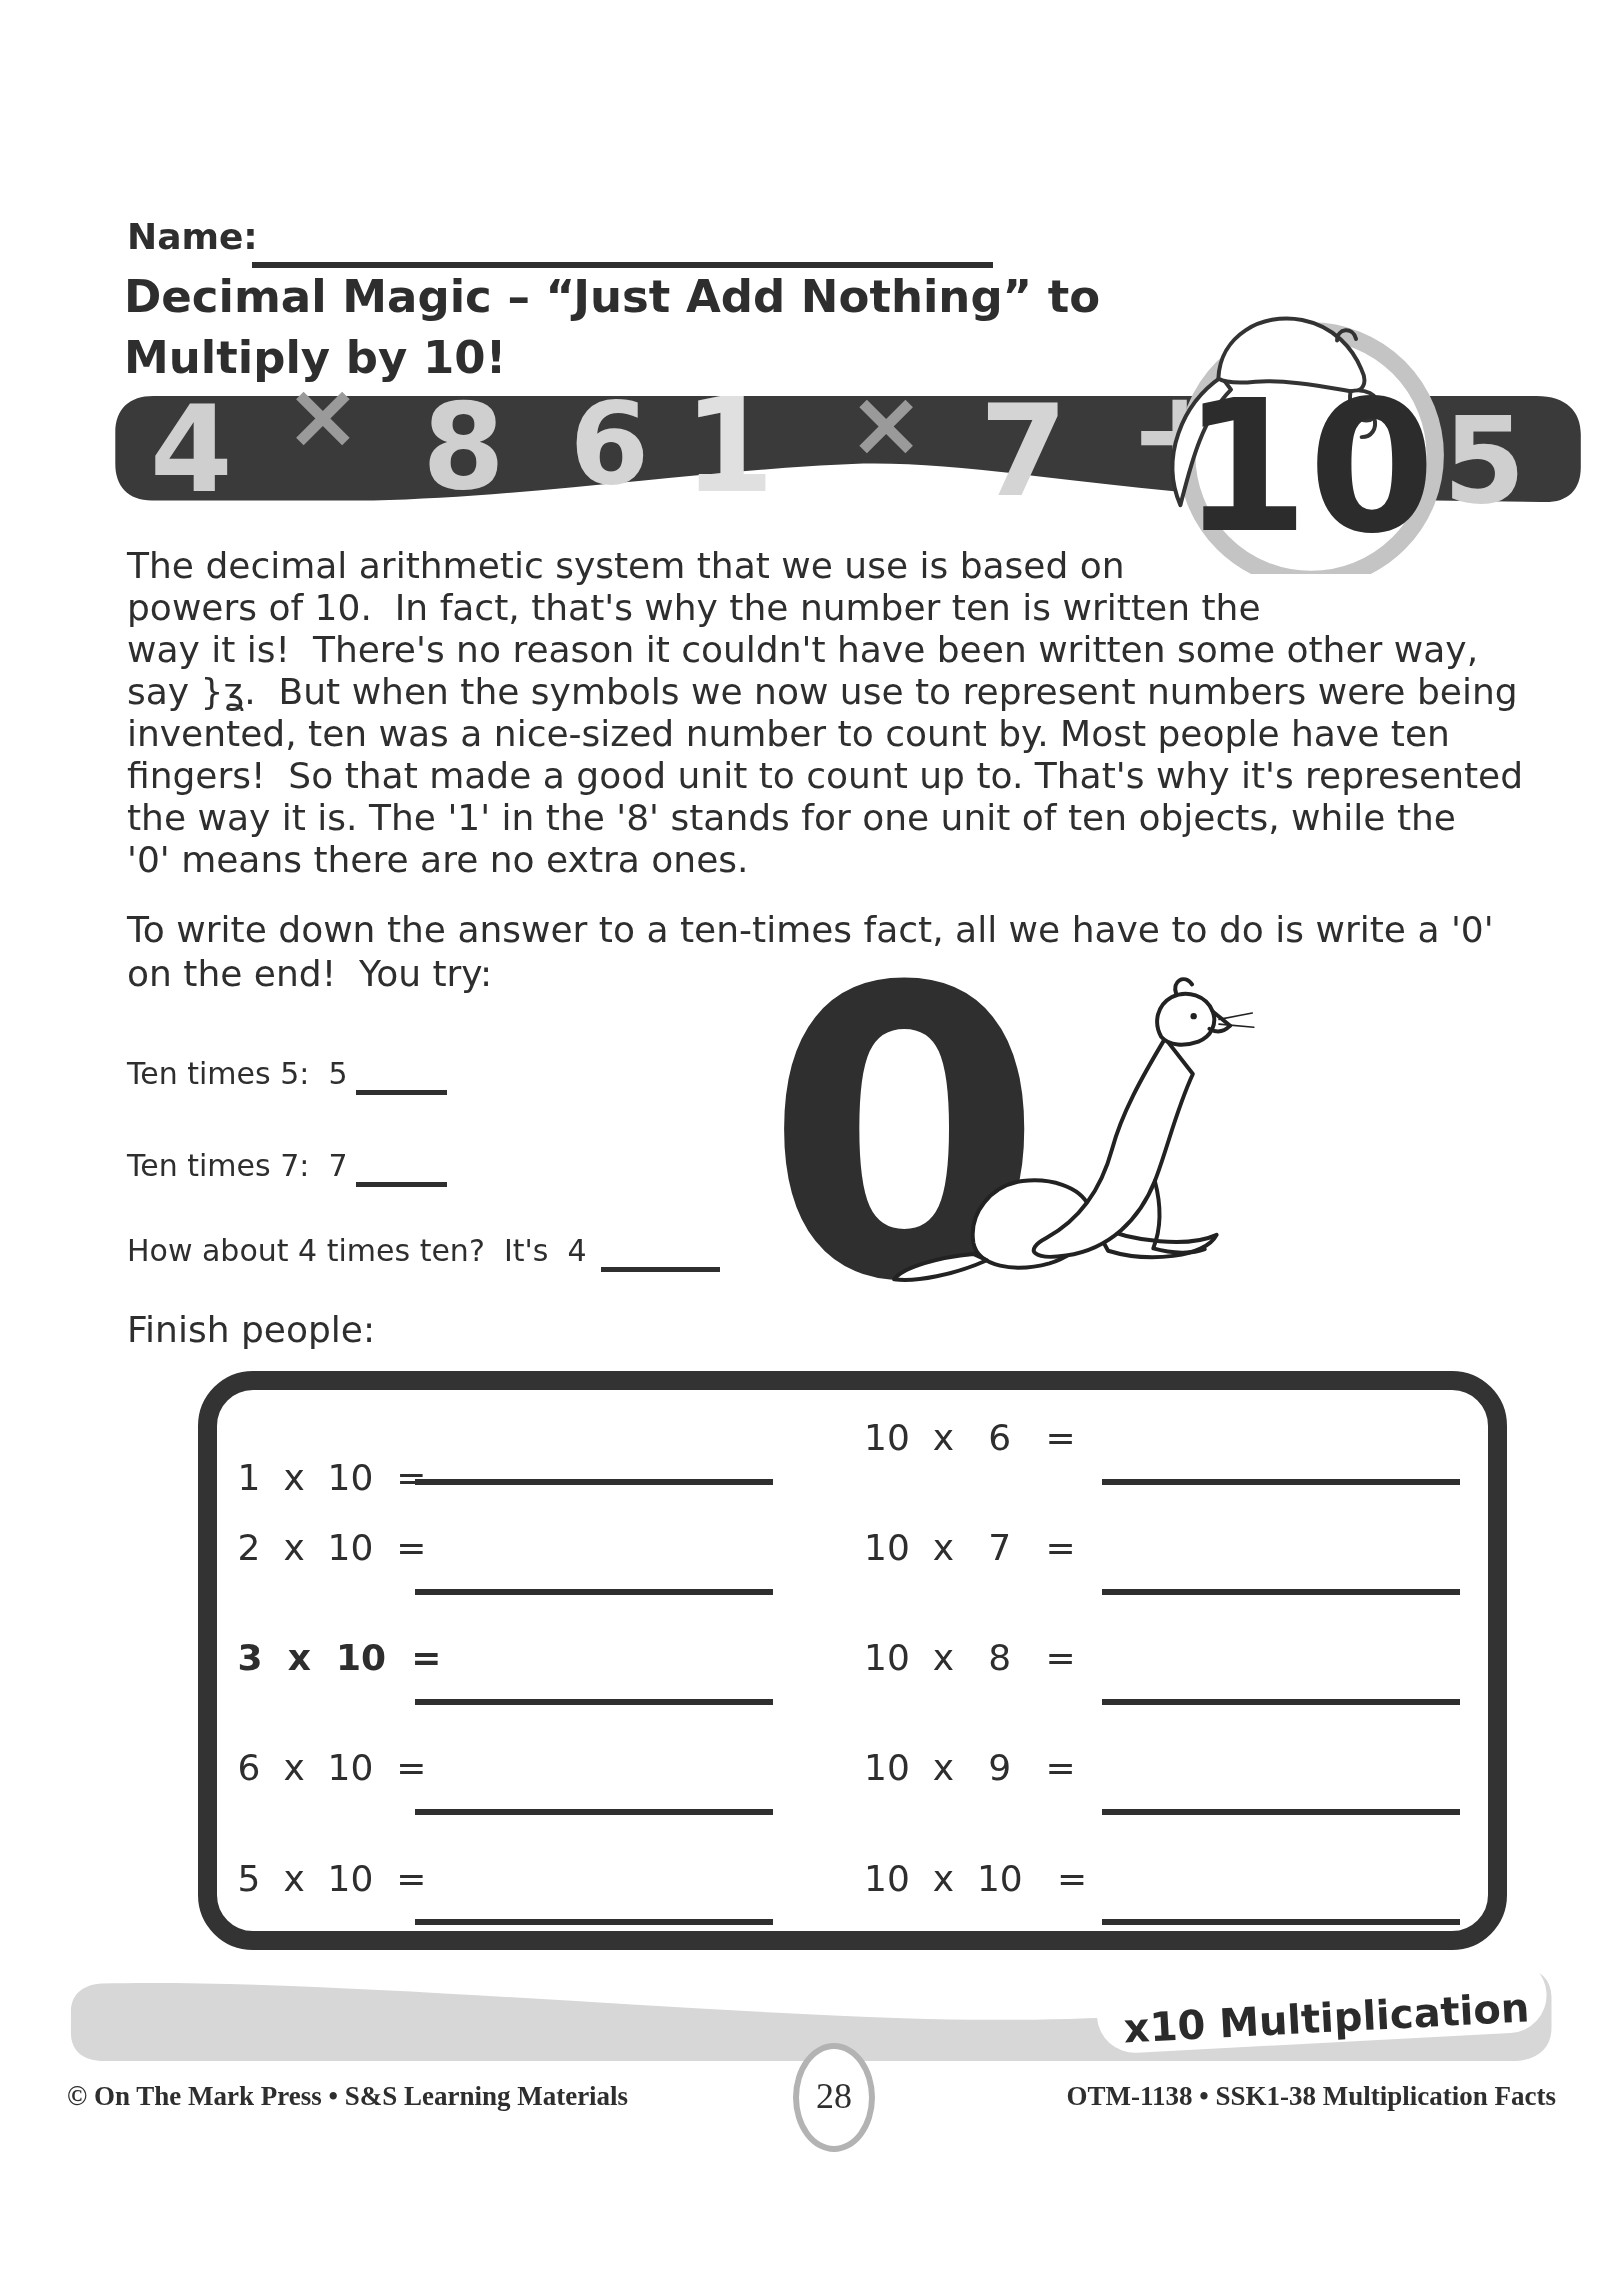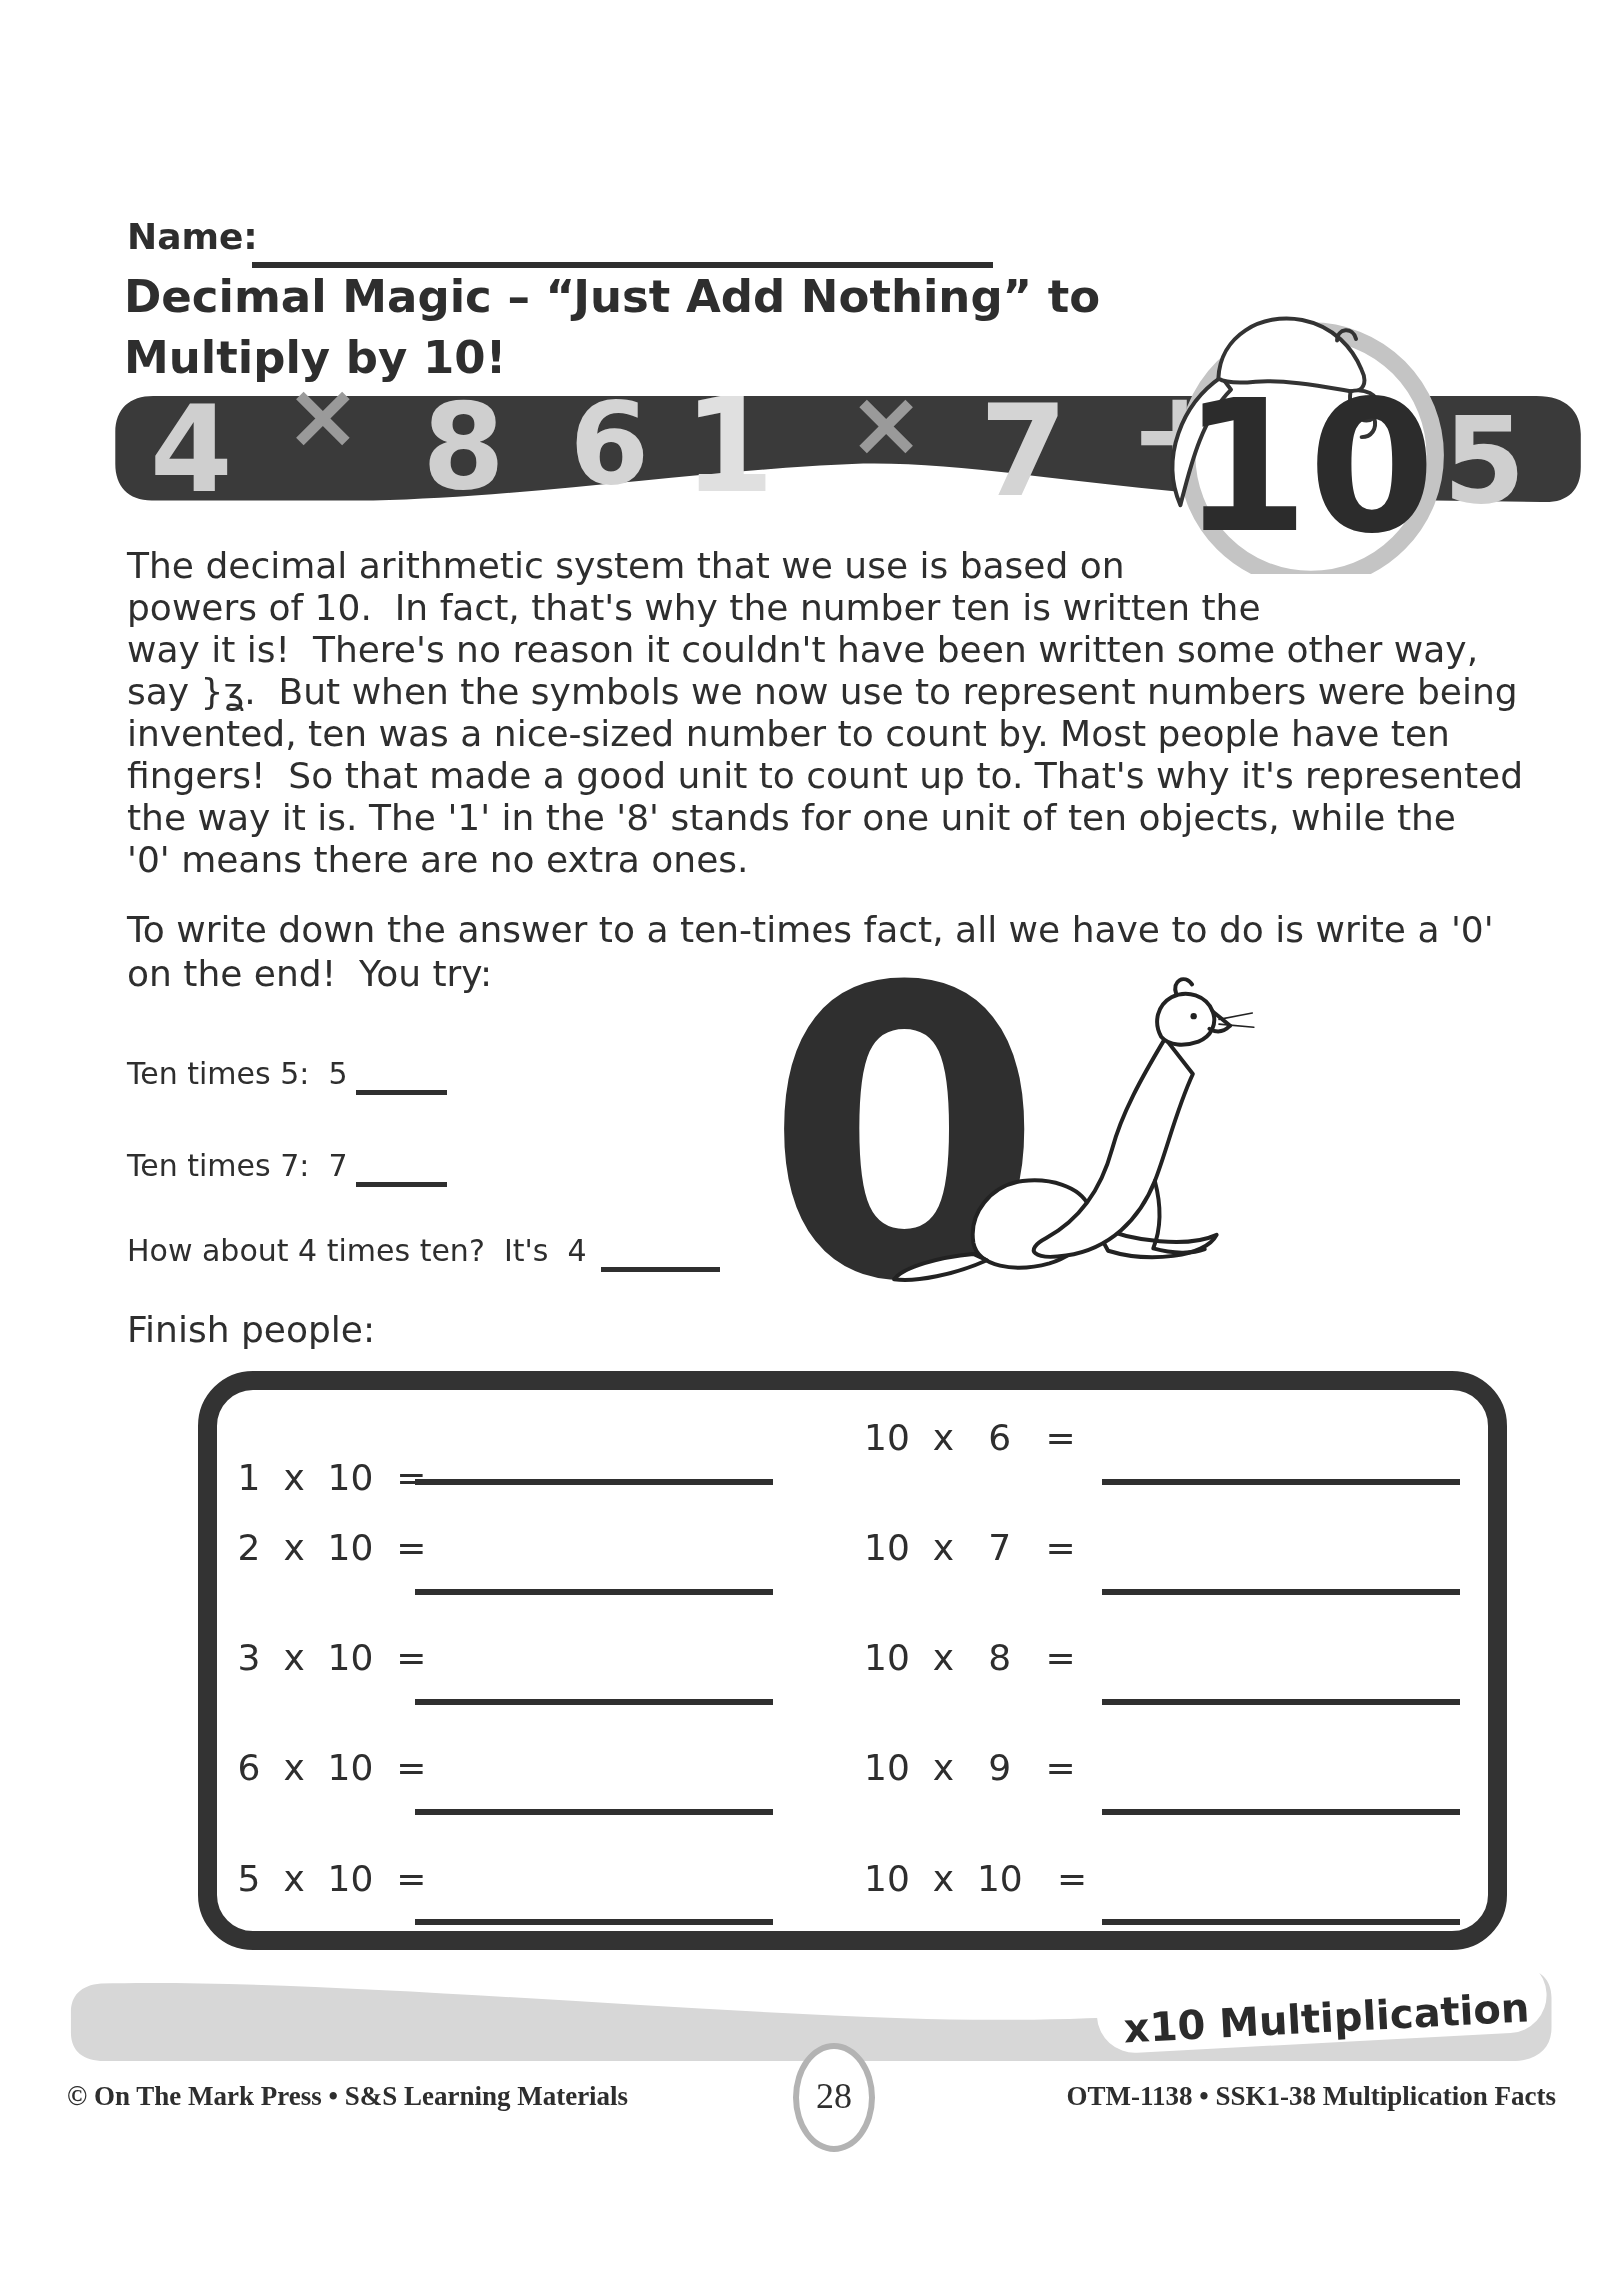--- a/index.html
+++ b/index.html
@@ -136,7 +136,7 @@
     <div class="cell-label" style="left:647px;top:137px;">10  x   7   =</div>
     <div class="cell-blank" style="left:885px;top:199px;"></div>
 
-    <div class="cell-label" style="left:20.6px;top:247px;">3  x  10  =</div>
+    <div class="cell-label" style="left:20.6px;top:247px;font-weight:bold;">3  x  10  =</div>
     <div class="cell-blank" style="left:198px;top:309px;"></div>
     <div class="cell-label" style="left:647px;top:247px;">10  x   8   =</div>
     <div class="cell-blank" style="left:885px;top:309px;"></div>

